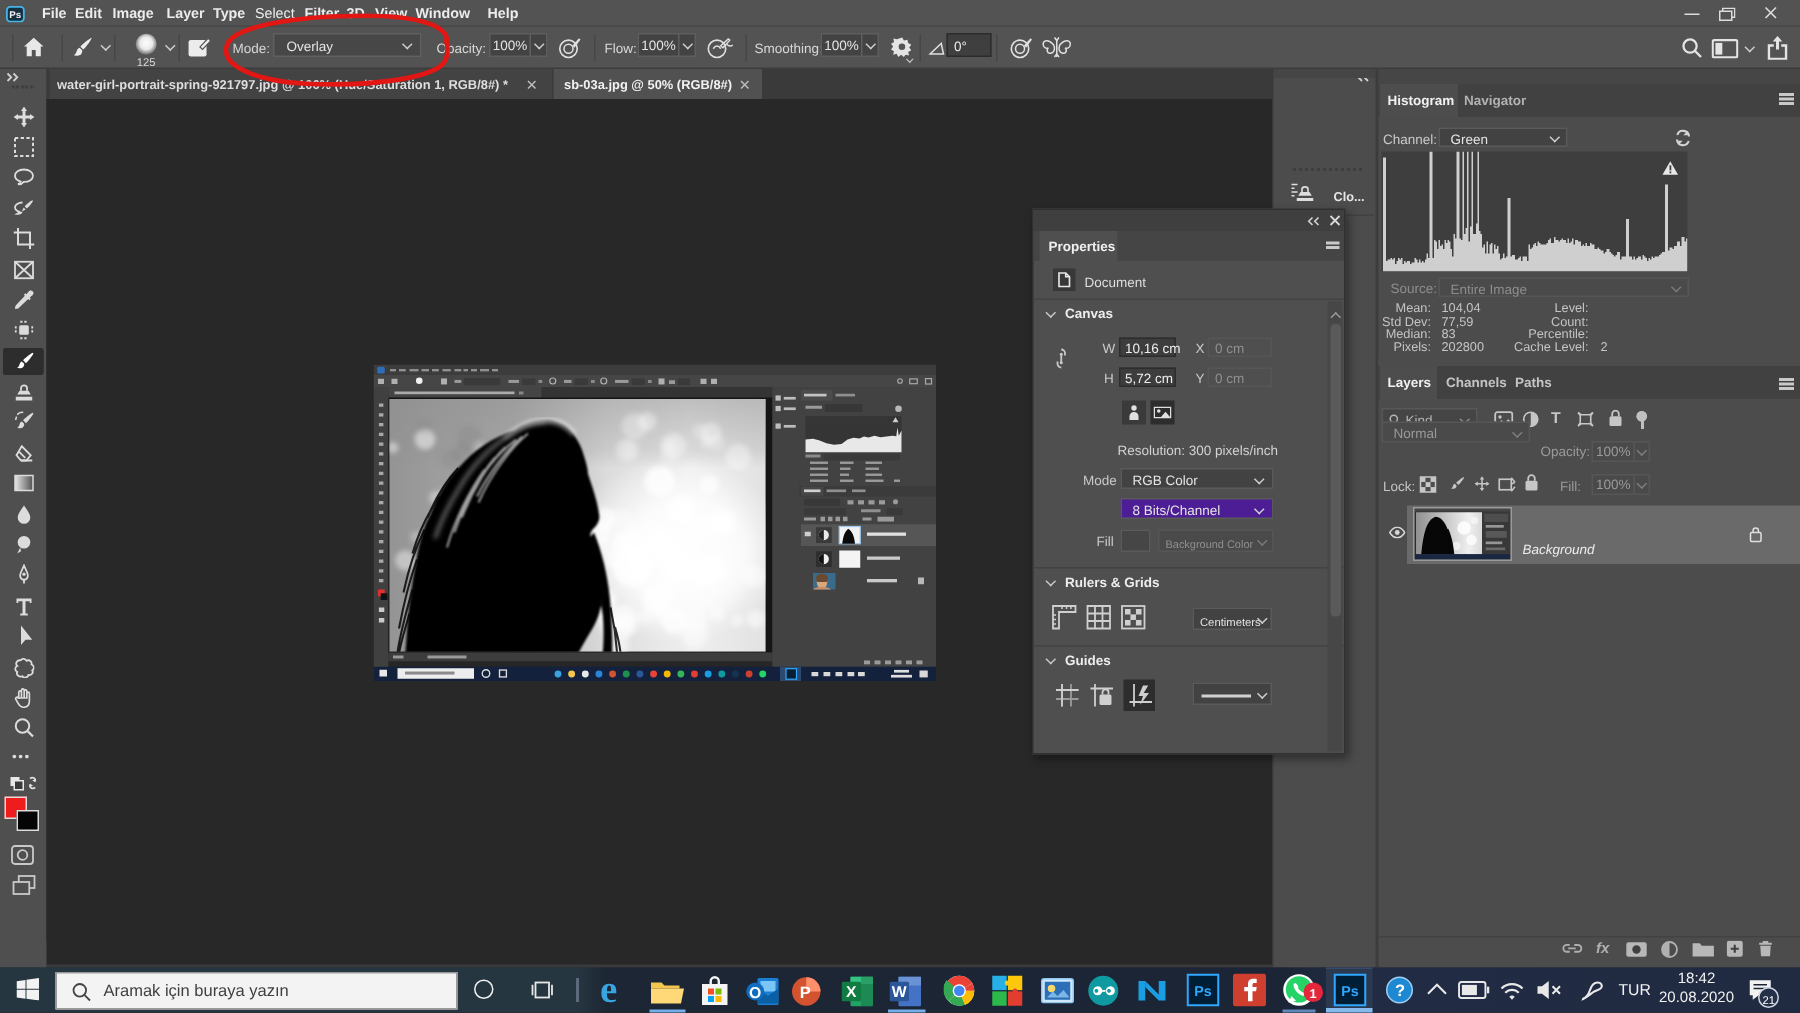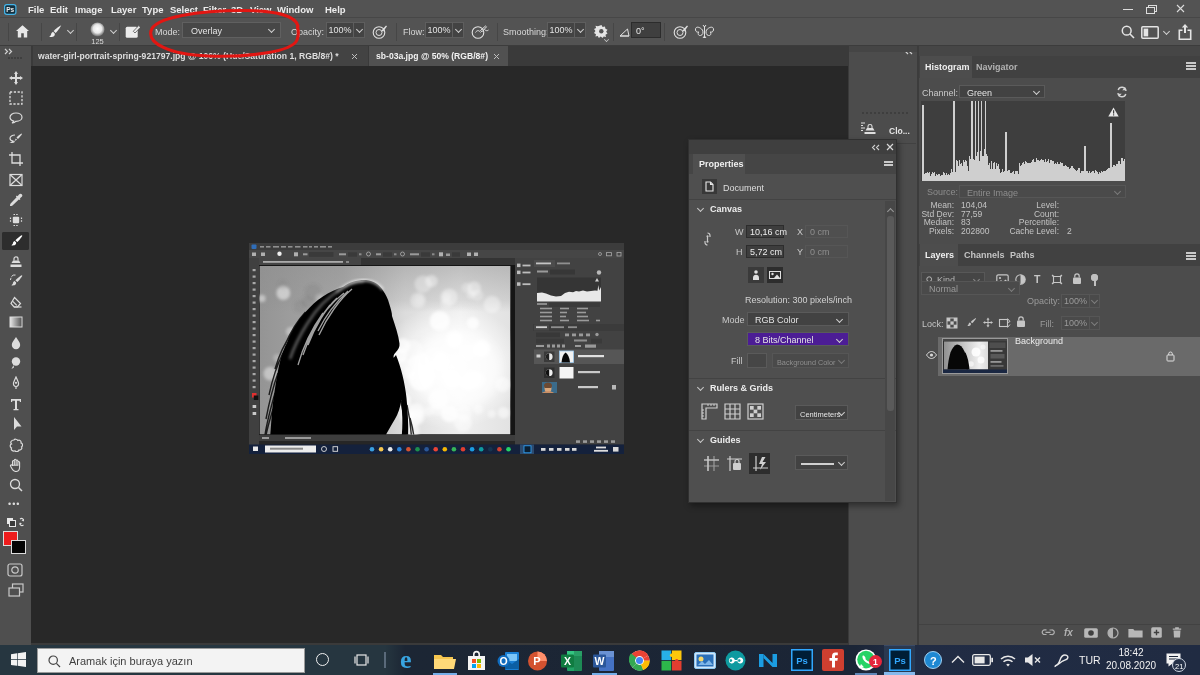--- a/index.html
+++ b/index.html
@@ -22,7 +22,7 @@
   <span class="lbl" style="left:75px;top:4px;color:#ececec;font-size:9.5px;font-weight:bold">Image</span>
   <span class="lbl" style="left:111px;top:4px;color:#ececec;font-size:9.5px;font-weight:bold">Layer</span>
   <span class="lbl" style="left:142px;top:4px;color:#ececec;font-size:9.5px;font-weight:bold">Type</span>
-  <span class="lbl" style="left:170px;top:4px;color:#ececec;font-size:9.5px;font-weight:bold">Select</span>
+  <span class="lbl" style="left:170px;top:4px;color:#ececec;font-size:9.5px;font-weight:normal">Select</span>
   <span class="lbl" style="left:203px;top:4px;color:#ececec;font-size:9.5px;font-weight:bold">Filter</span>
   <span class="lbl" style="left:231px;top:4px;color:#ececec;font-size:9.5px;font-weight:bold">3D</span>
   <span class="lbl" style="left:250px;top:4px;color:#ececec;font-size:9.5px;font-weight:bold">View</span>

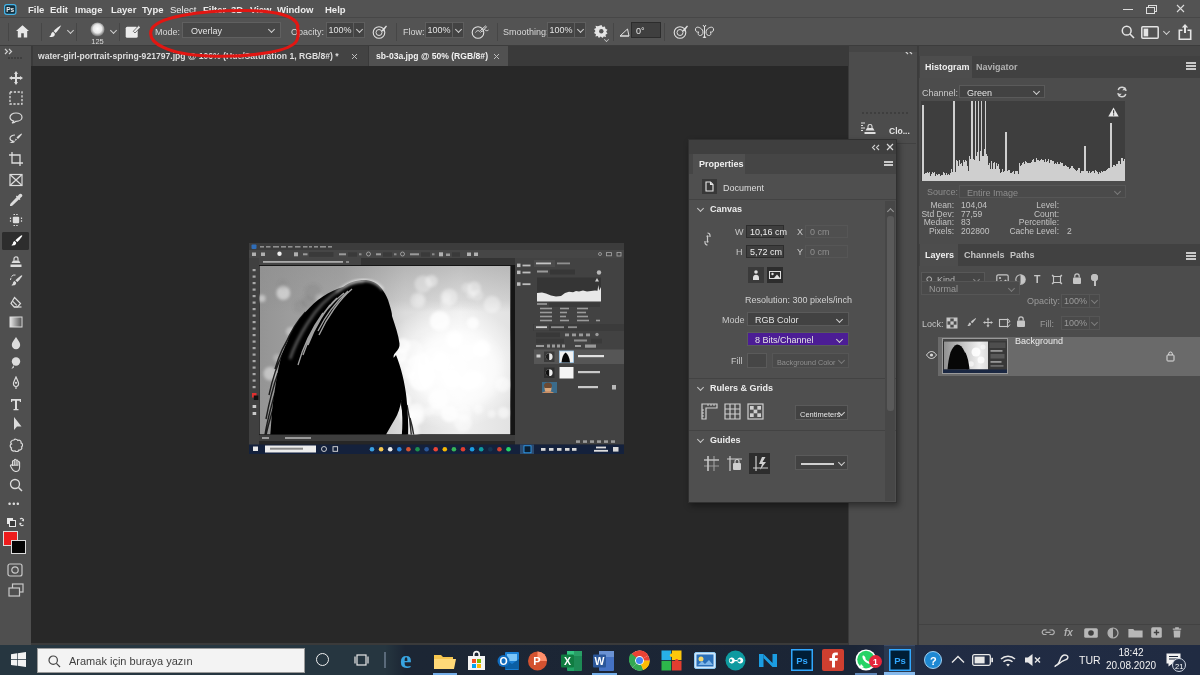--- a/index.html
+++ b/index.html
@@ -767,7 +767,7 @@
 <rect x="0" y="30.5" width="64" height="3.5" fill="#1a2742"></rect>
 <rect x="0" y="0" width="64" height="2" fill="#454545"></rect>
 </svg></div>
-  <span class="lbl" style="left:167px;top:290px;color:#ececec;">Background</span>
+  <span class="lbl" style="left:167px;top:315px;color:#ececec;font-style:italic">Background</span>
   <svg class="a" style="left:318px;top:305px" width="9" height="11" viewBox="0 0 9 11">
         <rect x="1" y="4" width="7" height="6" rx="0.8" fill="none" stroke="#e0e0e0" stroke-width="1"></rect>
         <path d="M2.7 4V2.8a1.8 1.8 0 013.6 0V4" fill="none" stroke="#e0e0e0" stroke-width="1"></path>

